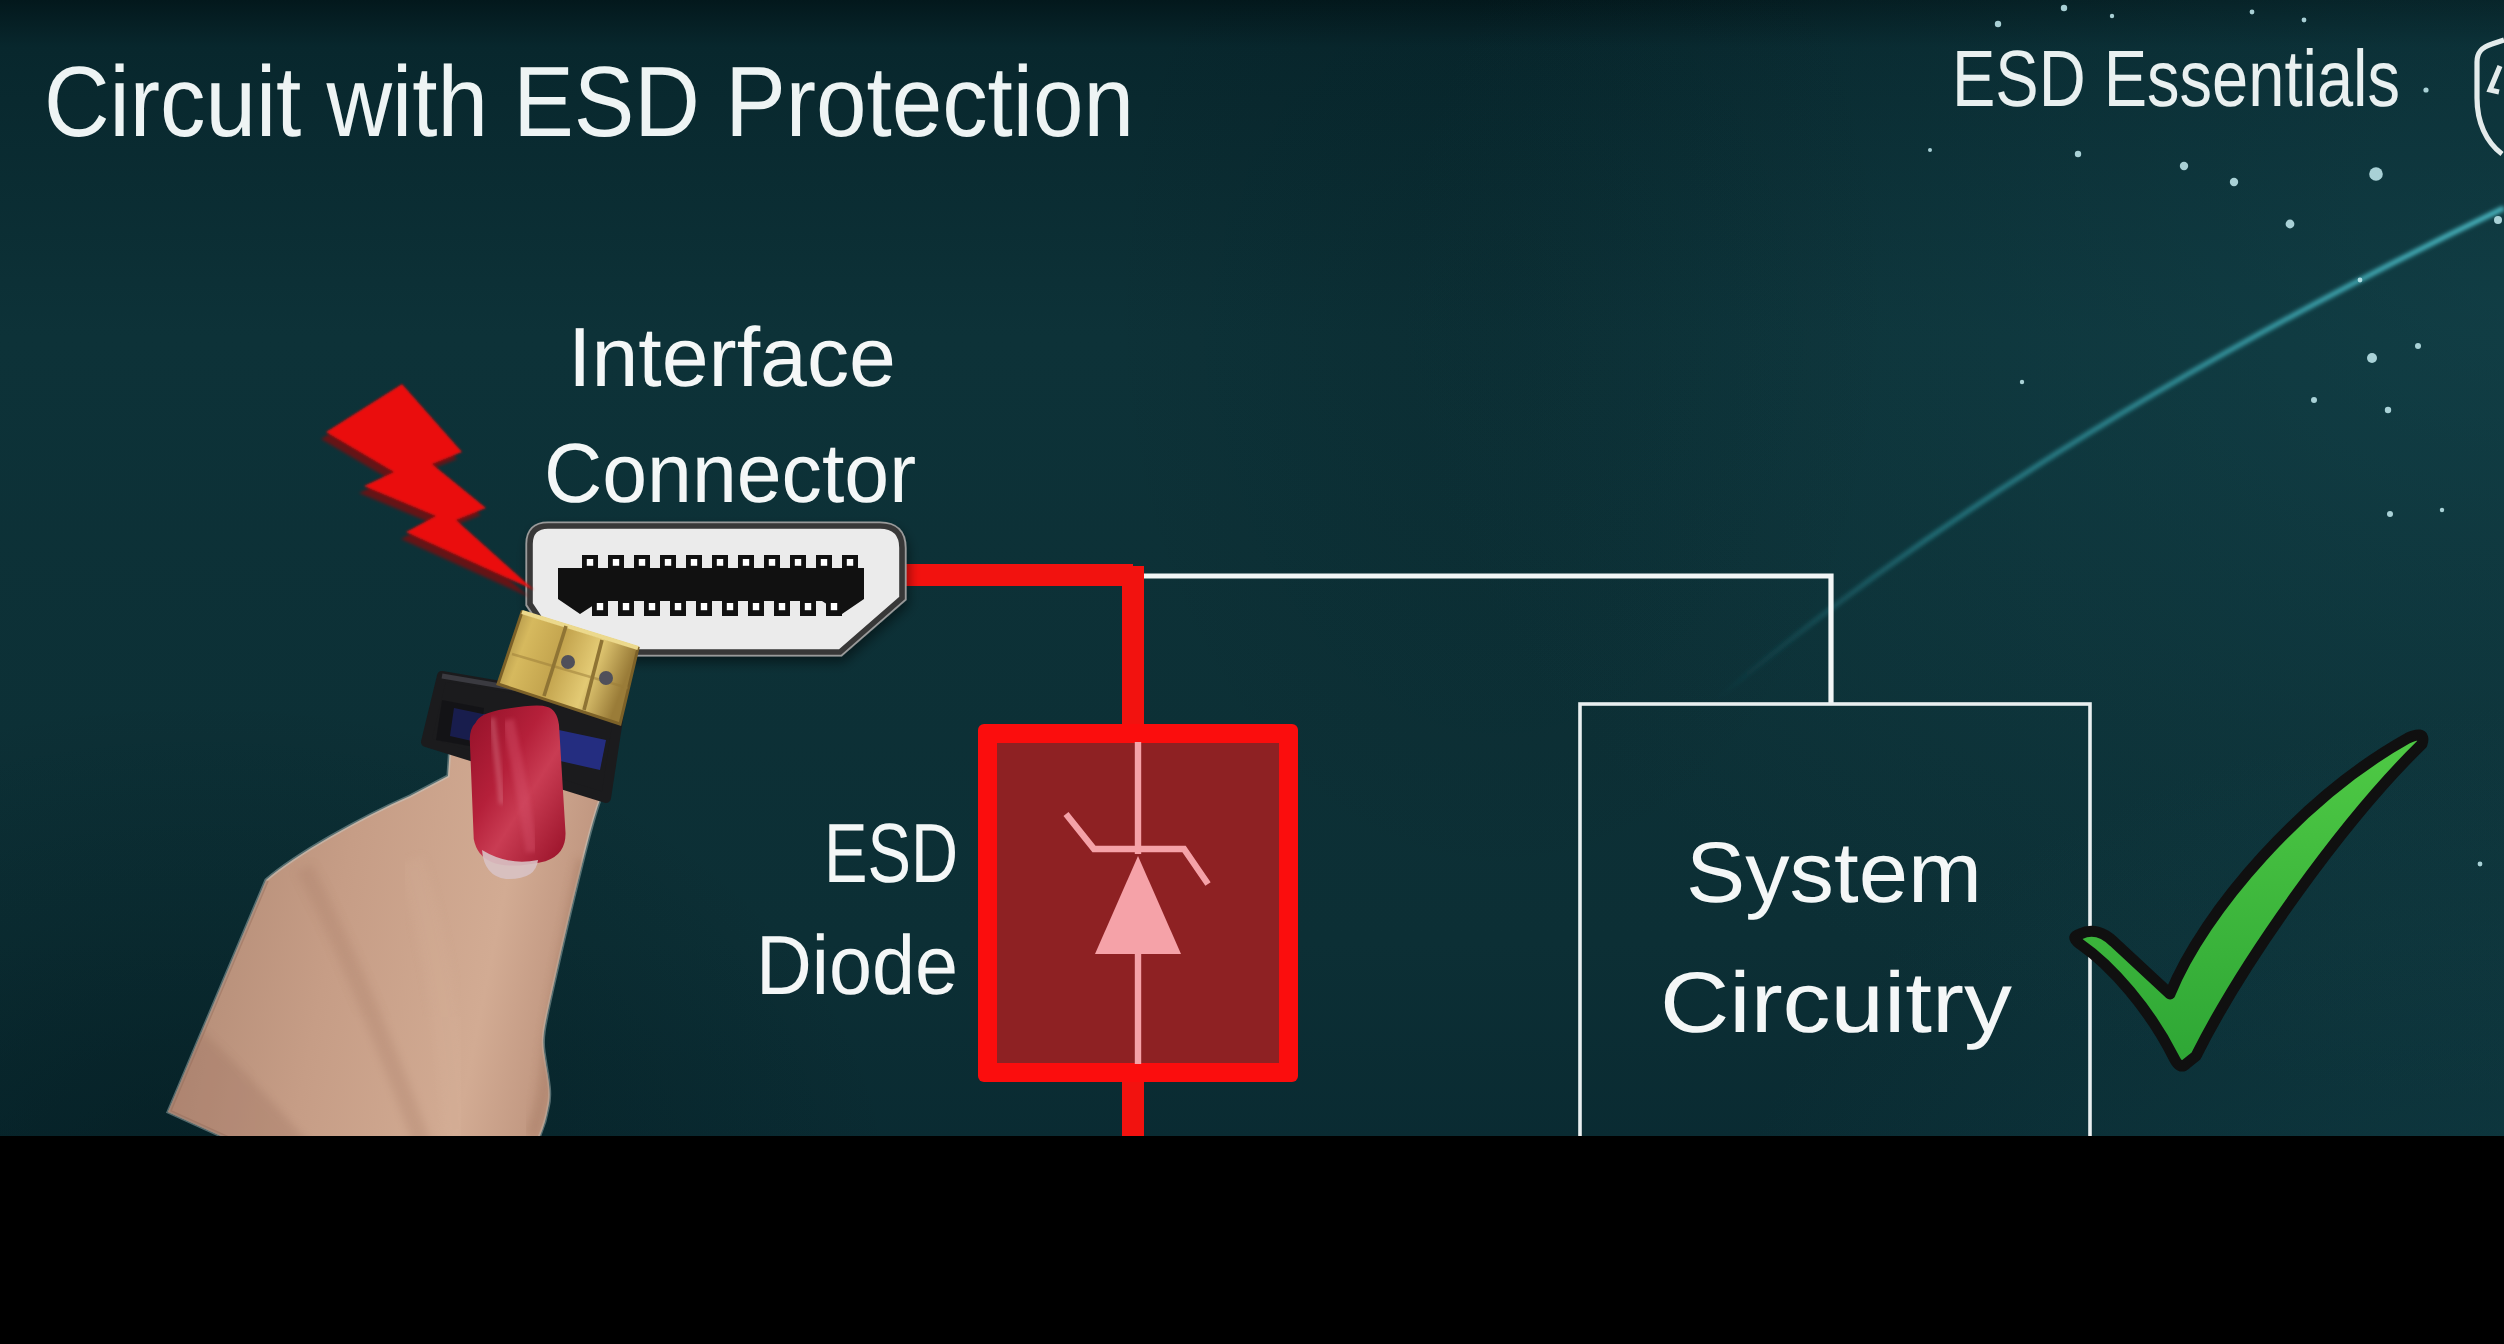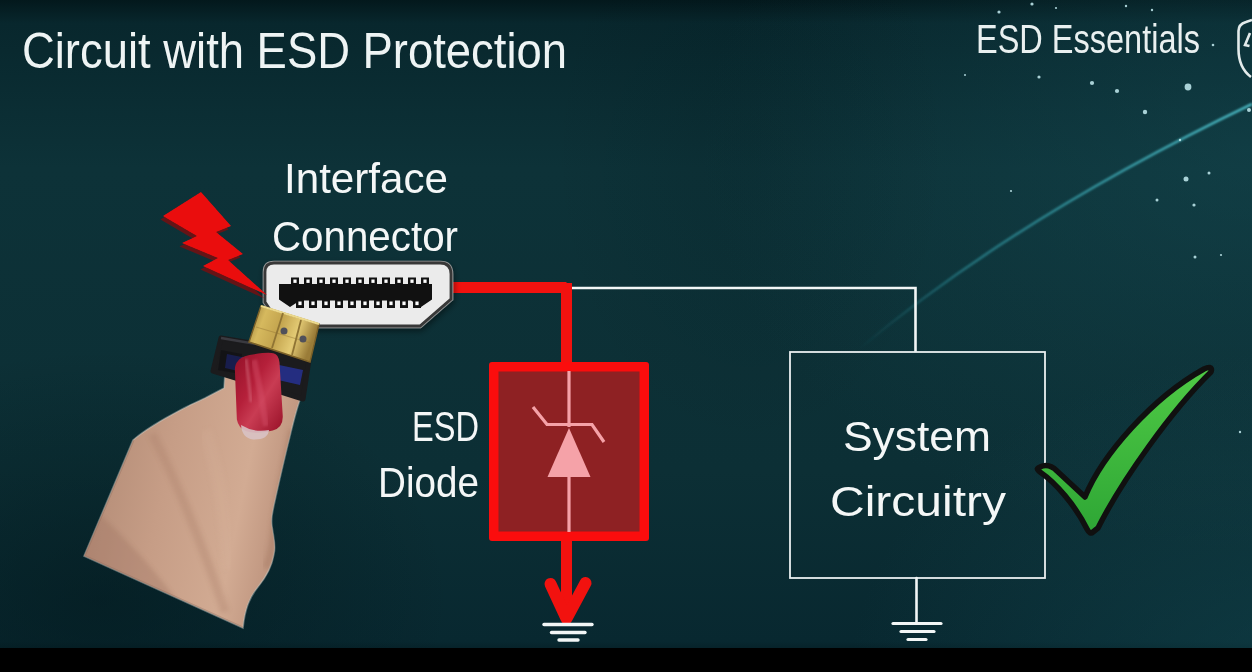--- a/index.html
+++ b/index.html
@@ -3,7 +3,7 @@
 <meta charset="utf-8">
 <style>
   html,body{margin:0;padding:0;background:#000;}
-  #stage{position:relative;width:1252px;height:648px;overflow:hidden;font-family:"Liberation Sans",sans-serif;}
+  #stage{position:relative;width:1252px;height:568px;overflow:hidden;font-family:"Liberation Sans",sans-serif;}
   svg text{font-family:"Liberation Sans",sans-serif;}
 </style>
 </head>

